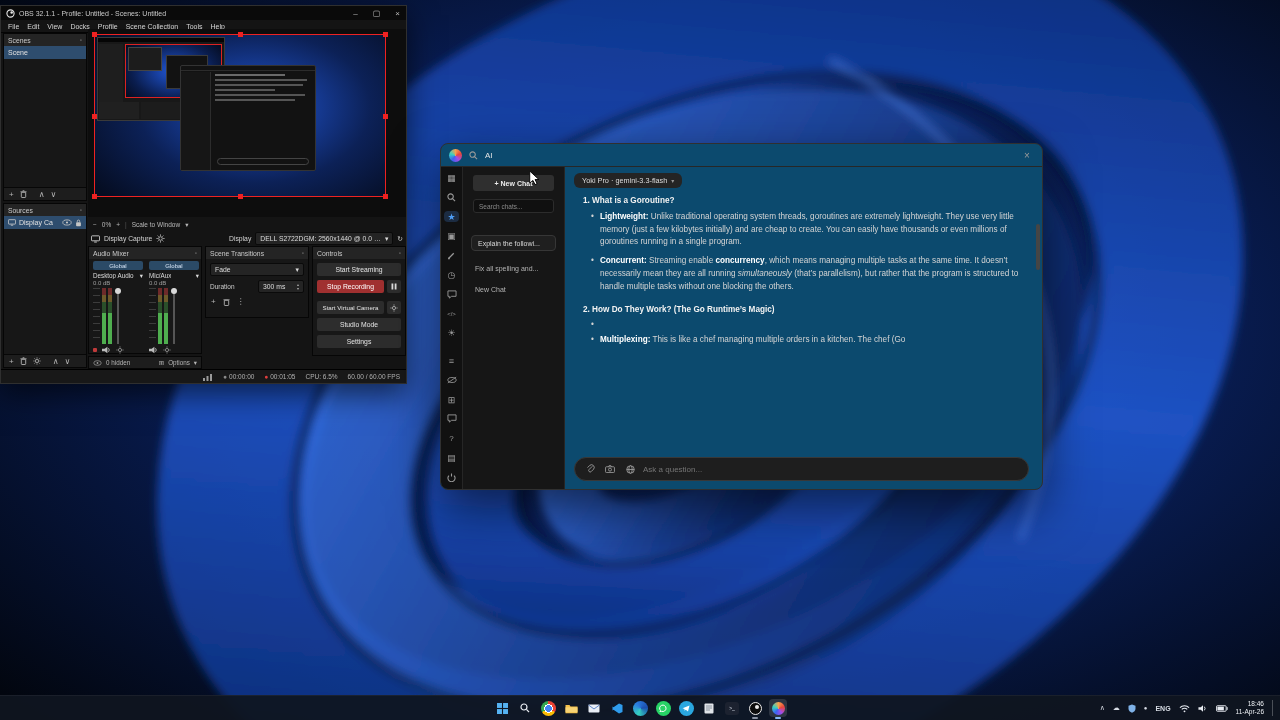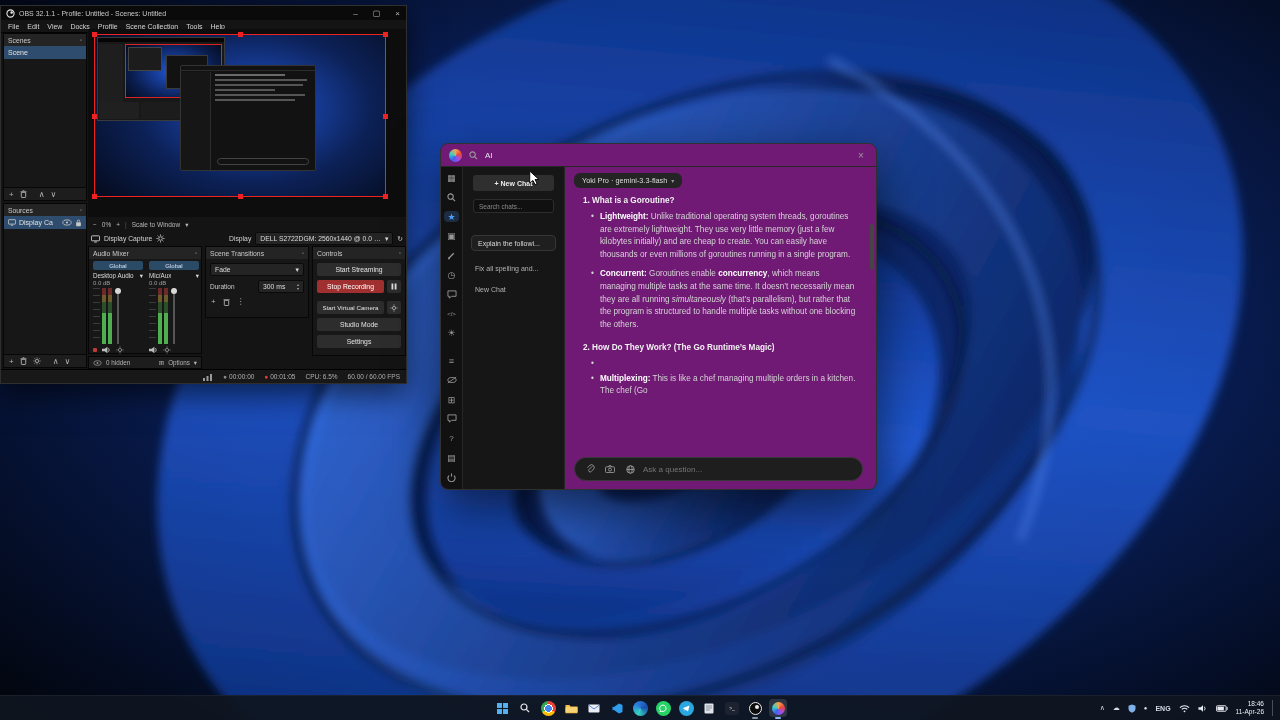--- a/index.html
+++ b/index.html
@@ -75,7 +75,7 @@
   .tb2 { background:#6a6a6a; height:2px; margin:3px 6px 0 34px; }
 
   
-  .chatwin { left:440px; top:143px; width:437px; height:347px; background:#701a75;
+  .chatwin { left:440px; top:143px; width:603px; height:347px; background:#0c4a6e;
              border:1px solid #303030; border-radius:8px; box-shadow:0 18px 50px rgba(0,0,0,.6);
              overflow:hidden; }
   .ctop { position:absolute; left:0; right:0; top:0; height:23px; border-bottom:1px solid #272727;

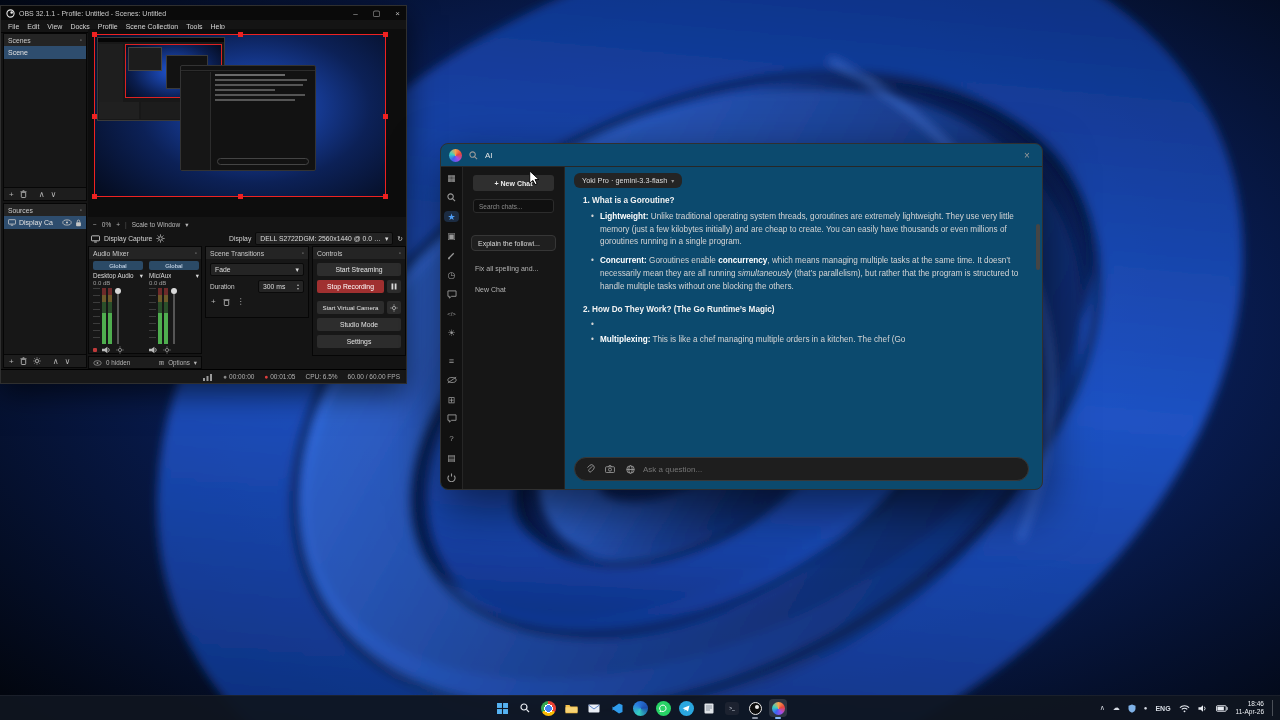--- a/index.html
+++ b/index.html
@@ -591,7 +591,7 @@
       </div>
       <div class="bul">
         <span>•</span>
-        <p><b>Concurrent:</b><span> Goroutines enable </span><b>concurrency</b><span>, which means managing multiple tasks at the same time. It doesn’t necessarily mean they are all running </span><i>simultaneously</i><span> (that’s parallelism), but rather that the program is structured to handle multiple tasks without one blocking the others.</span></p>
+        <p><b>Concurrent:</b><span> Streaming enable </span><b>concurrency</b><span>, which means managing multiple tasks at the same time. It doesn’t necessarily mean they are all running </span><i>simultaneously</i><span> (that’s parallelism), but rather that the program is structured to handle multiple tasks without one blocking the others.</span></p>
       </div>
       <div class="chead">2. How Do They Work? (The Go Runtime’s Magic)</div>
       <div class="bul">

